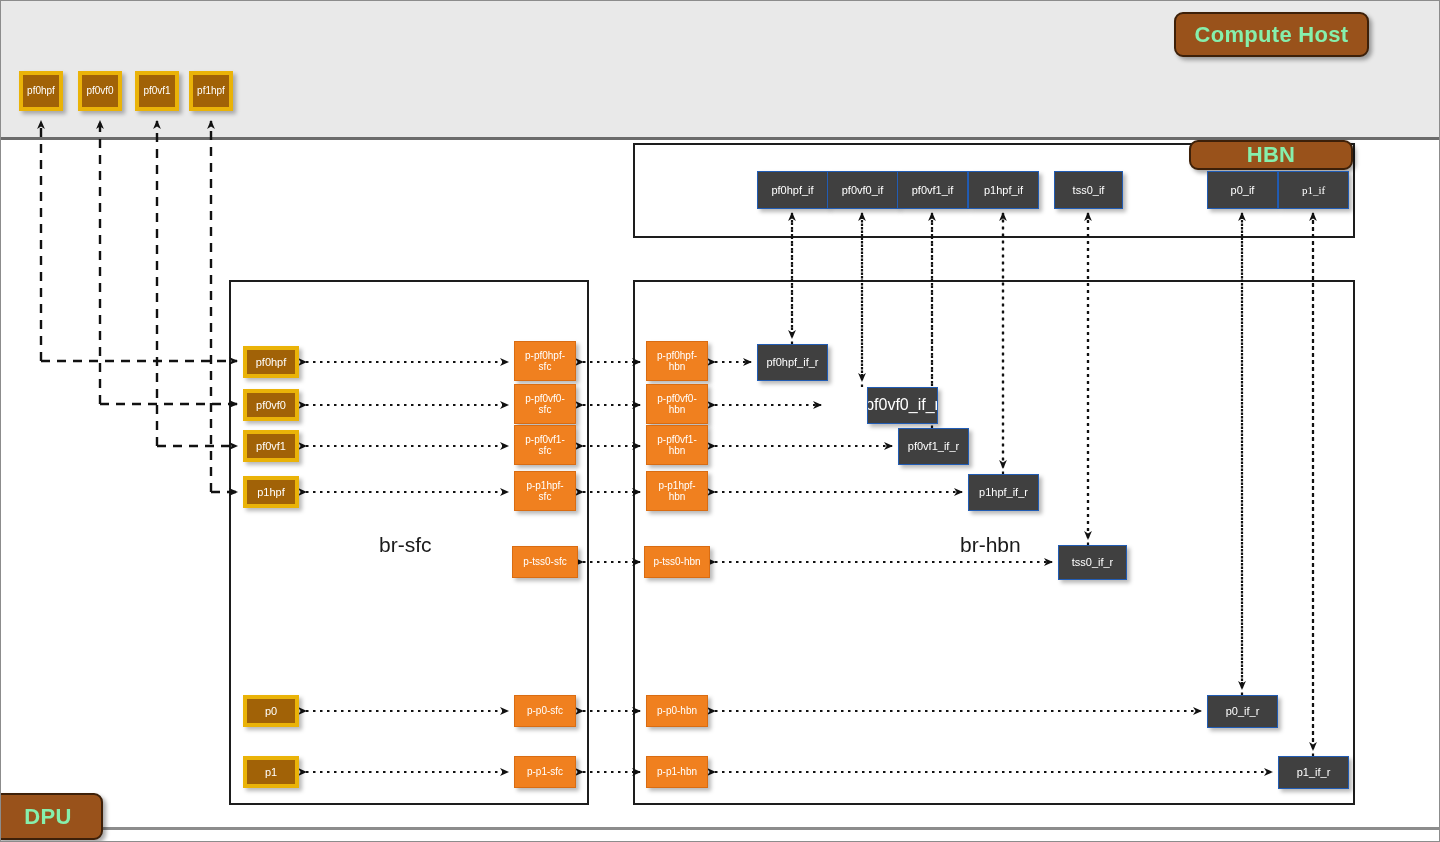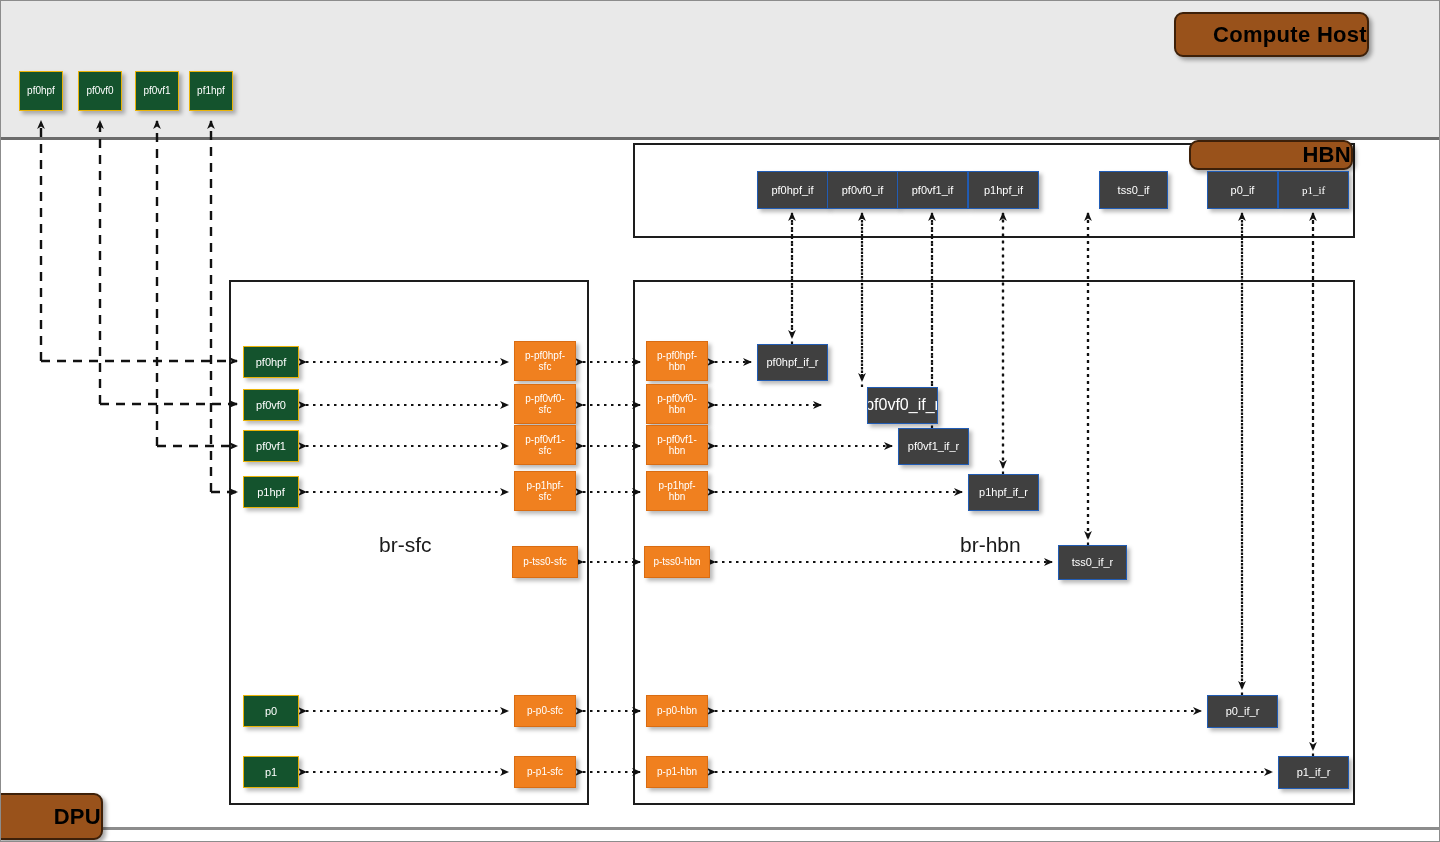--- a/index.html
+++ b/index.html
@@ -52,11 +52,11 @@
     background:#99521b;
     border:2px solid #3d2009;
     border-radius:9px;
-    color:#000000;
+    color:#86efac;
     font-weight:bold;
     display:flex;
     align-items:center;
-    justify-content:flex-end;
+    justify-content:center;
     box-shadow:3px 3px 4px rgba(0,0,0,.35);
     box-sizing:border-box;
     letter-spacing:.3px;

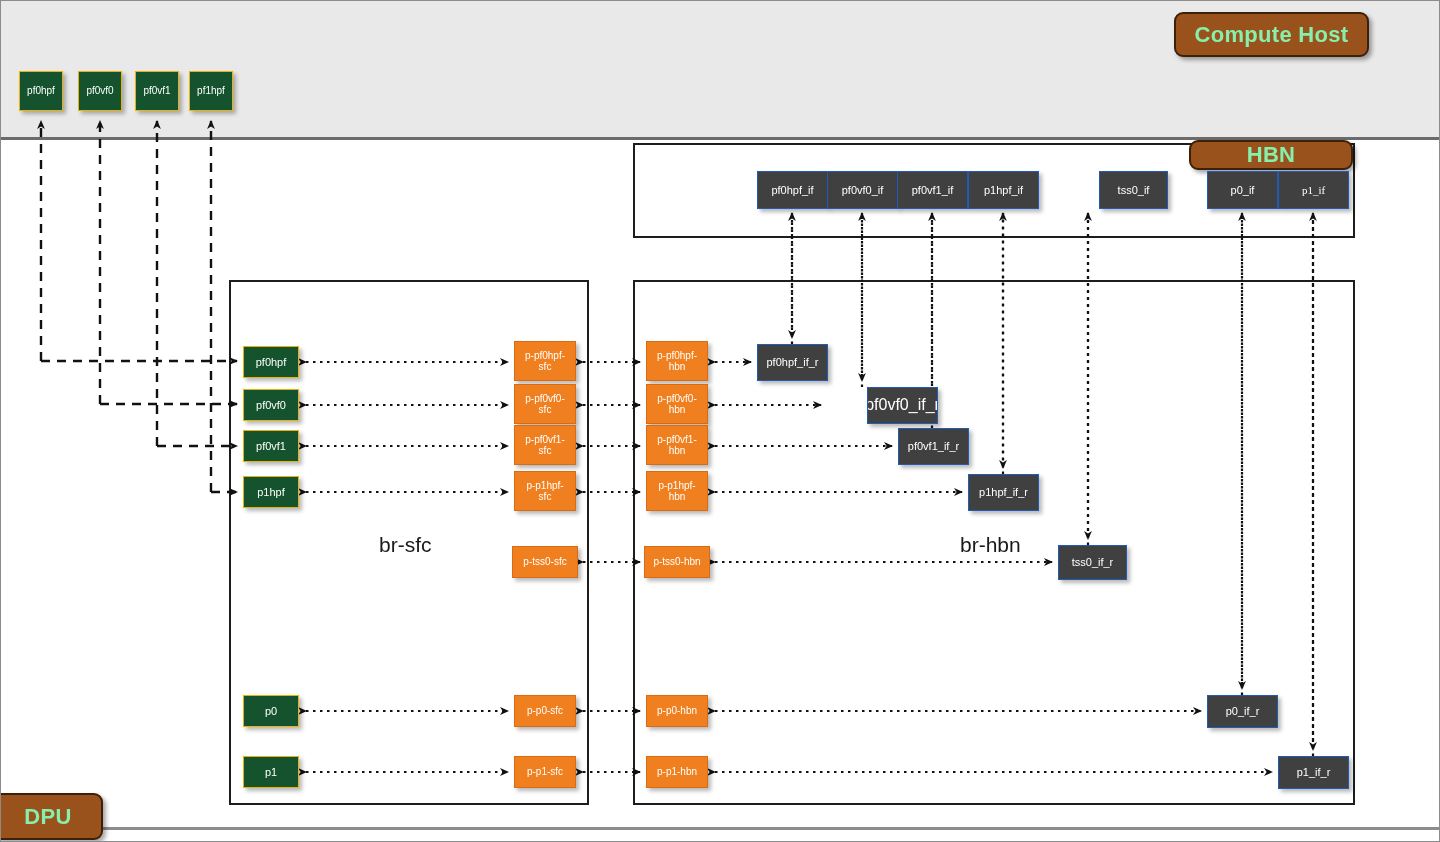--- a/index.html
+++ b/index.html
@@ -74,7 +74,7 @@
     line-height:1.15;
     overflow:hidden;
   }
-  .node.purple{background:#14532d;border:1px solid #eab308;}
+  .node.purple{background:#a16207;border:4px solid #eab308;}
   .node.orange{background:#f0801f;border:1px solid #d96c12;}
   .node.blue  {background:#404040;border:1px solid #215cb4;}
   .node .lbl{padding:0 2px;}

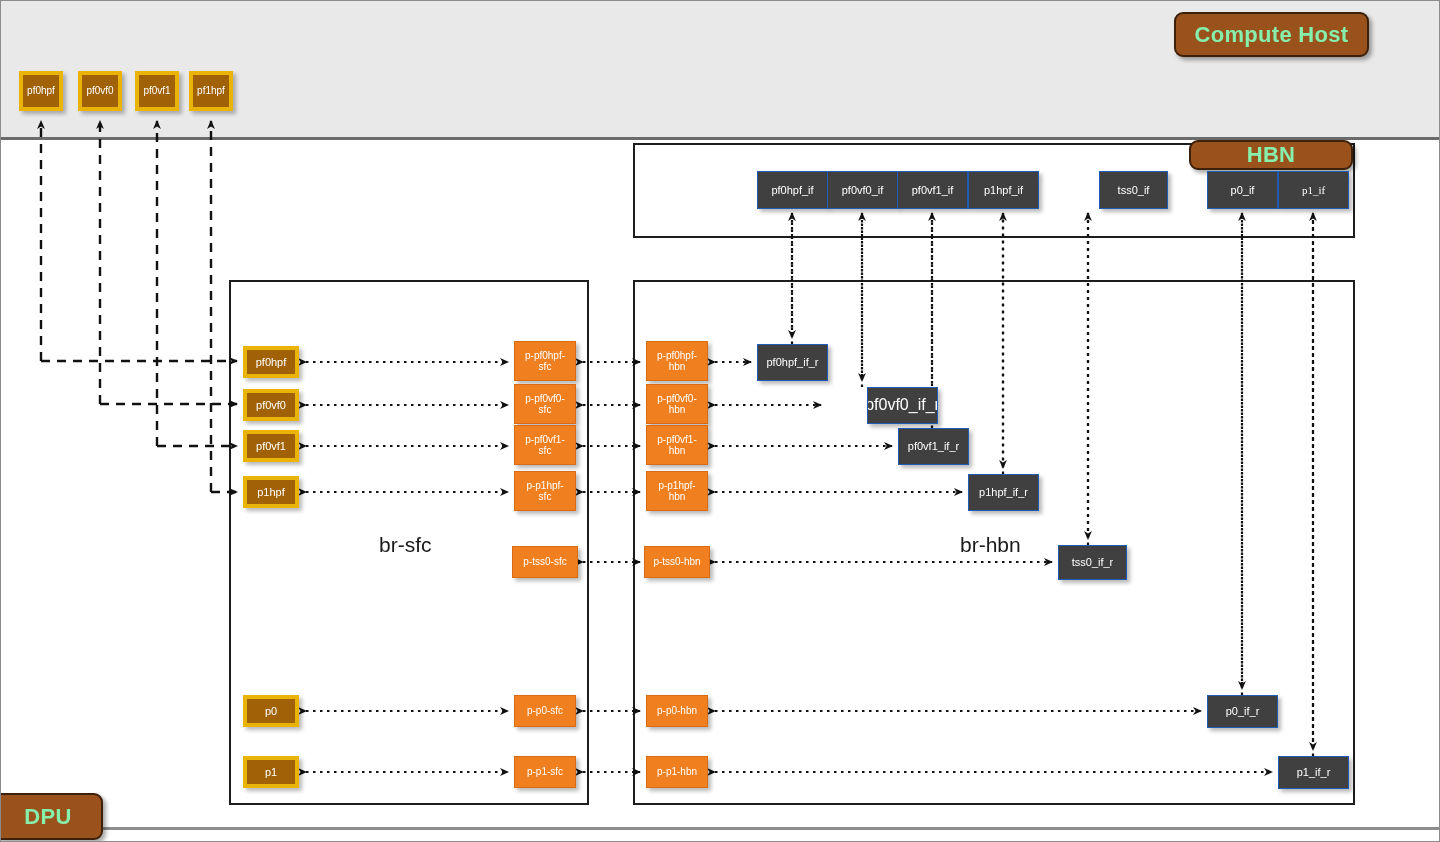--- a/index.html
+++ b/index.html
@@ -203,7 +203,7 @@
       <div class="node blue" style="left: 967px; top: 170px; width: 71px; height: 38px; font-size: 11px;">
         <span class="lbl">p1hpf_if</span>
       </div>
-      <div class="node blue" style="left: 1053px; top: 170px; width: 69px; height: 38px; font-size: 11px; margin-left: 45px;">
+      <div class="node blue" style="left: 1053px; top: 170px; width: 69px; height: 38px; font-size: 11px;">
         <span class="lbl">tss0_if</span>
       </div>
       <div class="node blue" style="left: 1206px; top: 170px; width: 71px; height: 38px; font-size: 11px;">

